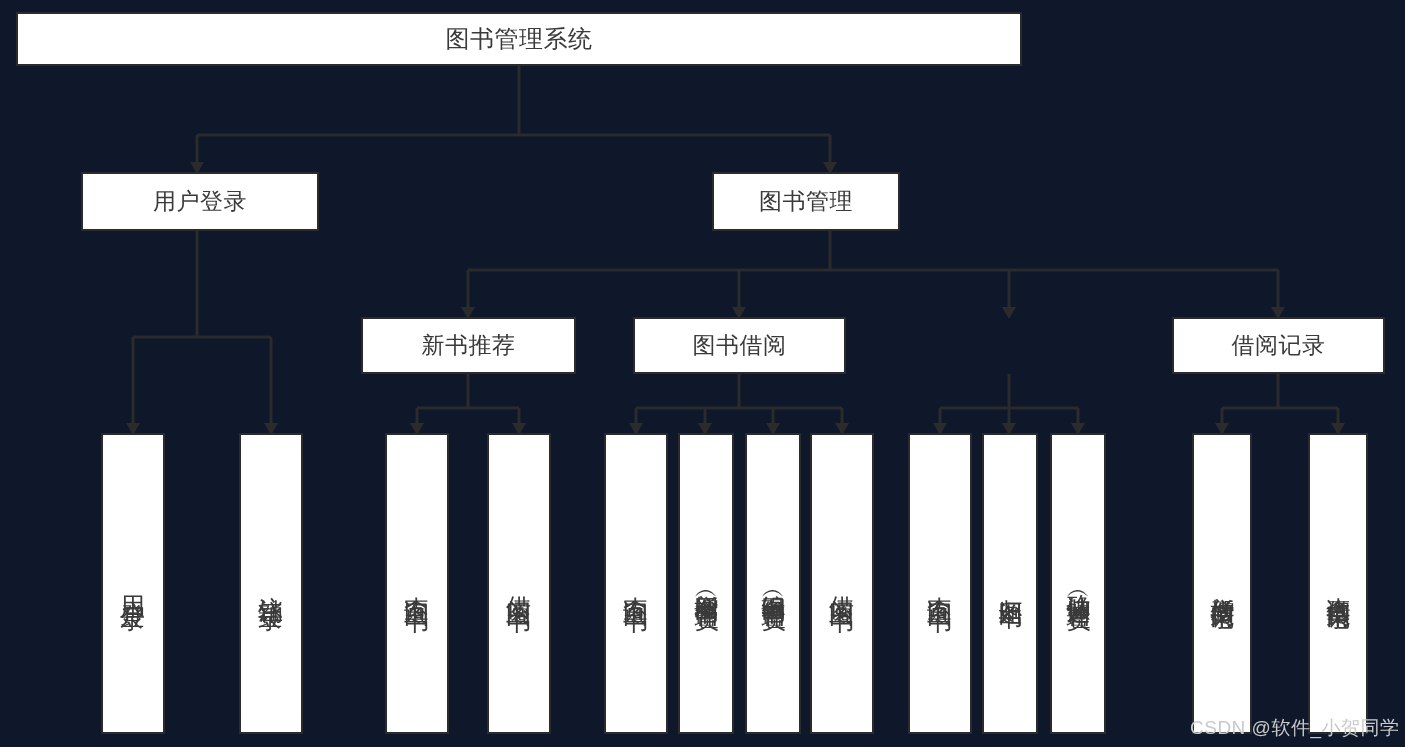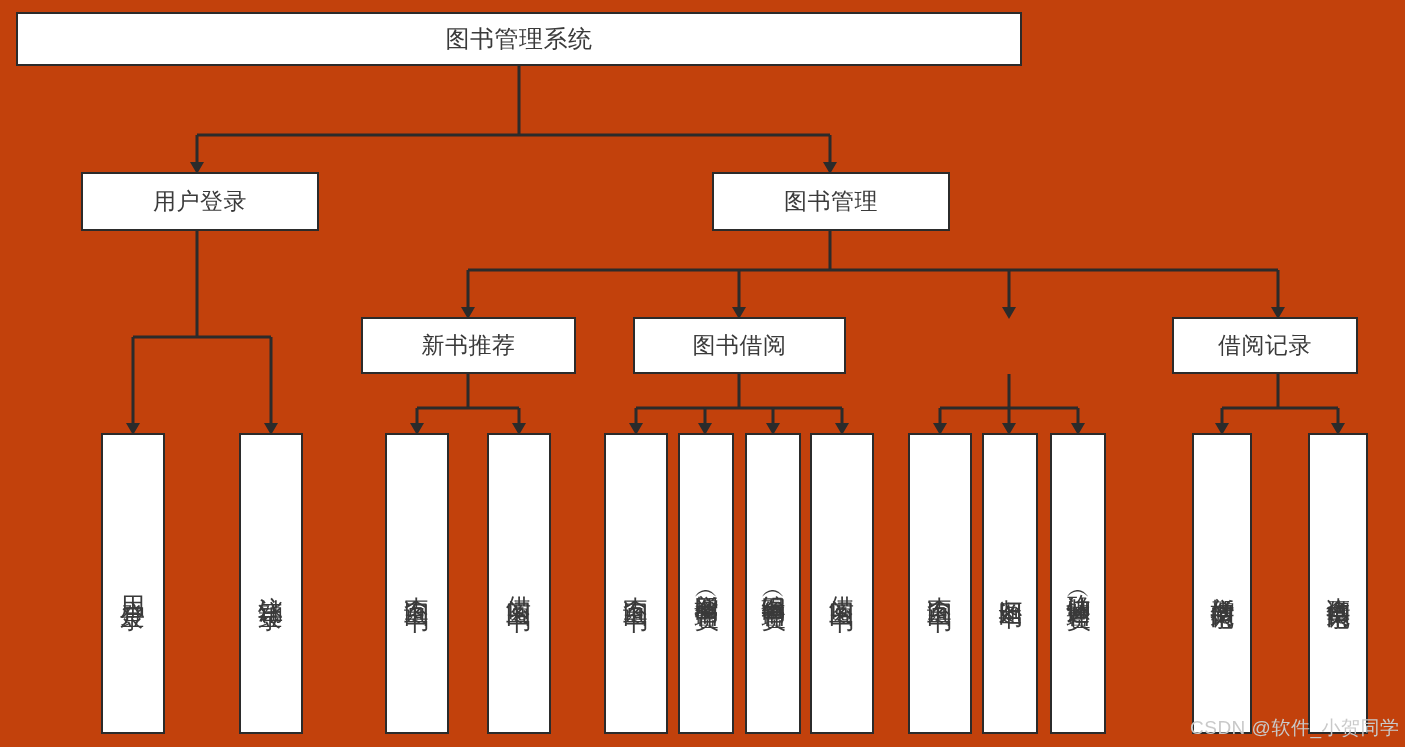--- a/index.html
+++ b/index.html
@@ -15,7 +15,7 @@
     position: relative;
     width: 1405px;
     height: 747px;
-    background: #c2410c;
+    background: #0f172a;
     overflow: hidden;
   }
   #edges {

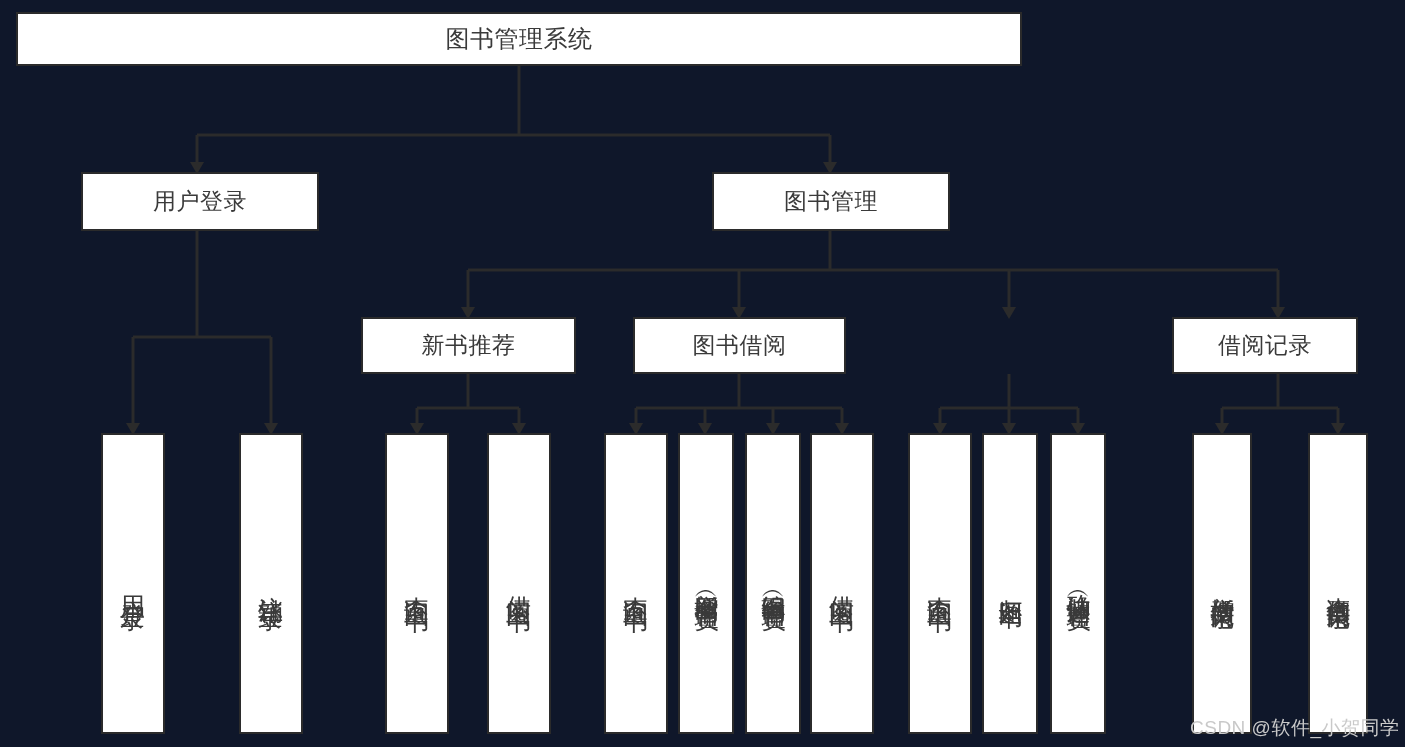--- a/index.html
+++ b/index.html
@@ -140,7 +140,7 @@
   <div class="node horiz" style="left:81px; top:172px; width:238px; height:59px;">
     <span class="label">用户登录</span>
   </div>
-  <div class="node horiz" style="left:712px; top:172px; width:238px; height:59px;">
+  <div class="node horiz" style="left:712px; top:172px; width:188px; height:59px;">
     <span class="label">图书管理</span>
   </div>
 

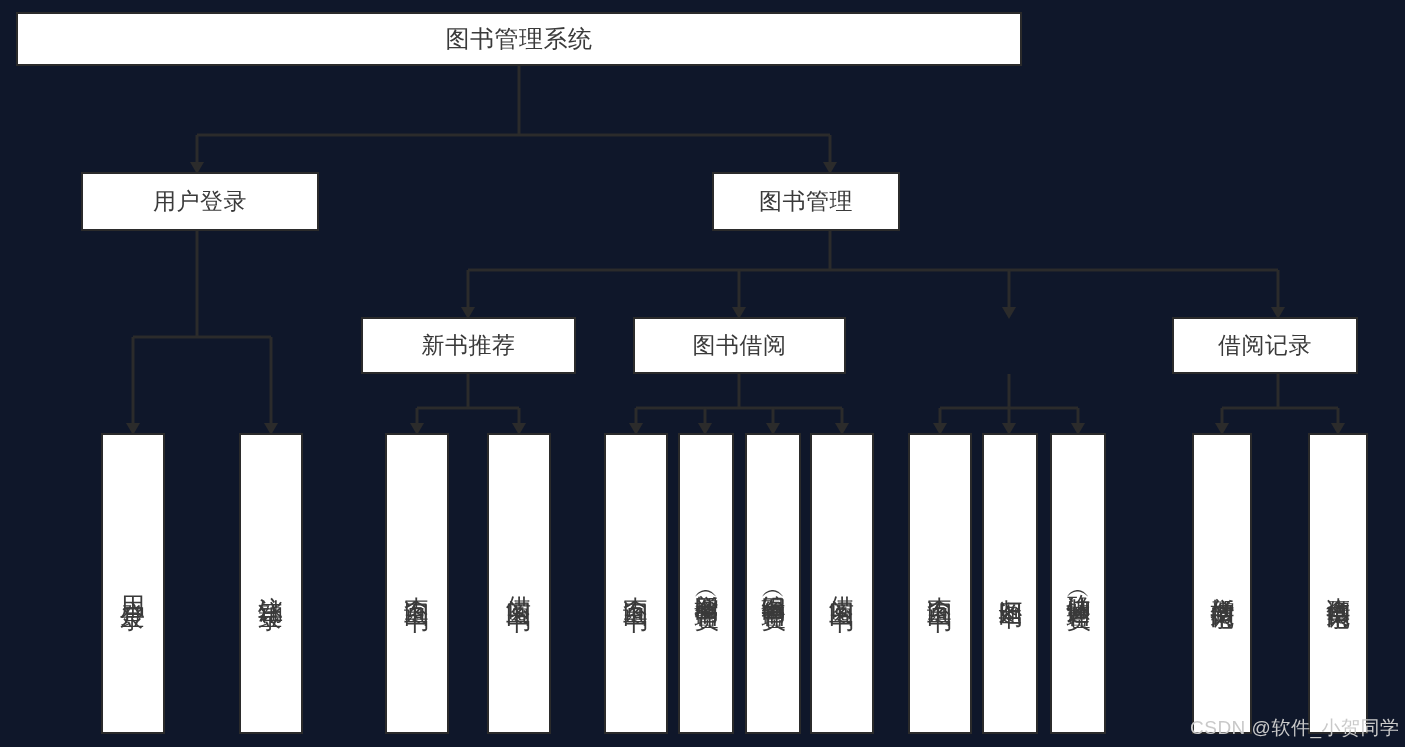--- a/index.html
+++ b/index.html
@@ -150,7 +150,7 @@
   <div class="node horiz" style="left:361px; top:317px; width:215px; height:57px;">
     <span class="label">新书推荐</span>
   </div>
-  <div class="node horiz" style="left:1172px; top:317px; width:186px; height:57px;">
+  <div class="node horiz" style="left:1172px; top:317px; width:213px; height:57px;">
     <span class="label">借阅记录</span>
   </div>
 

